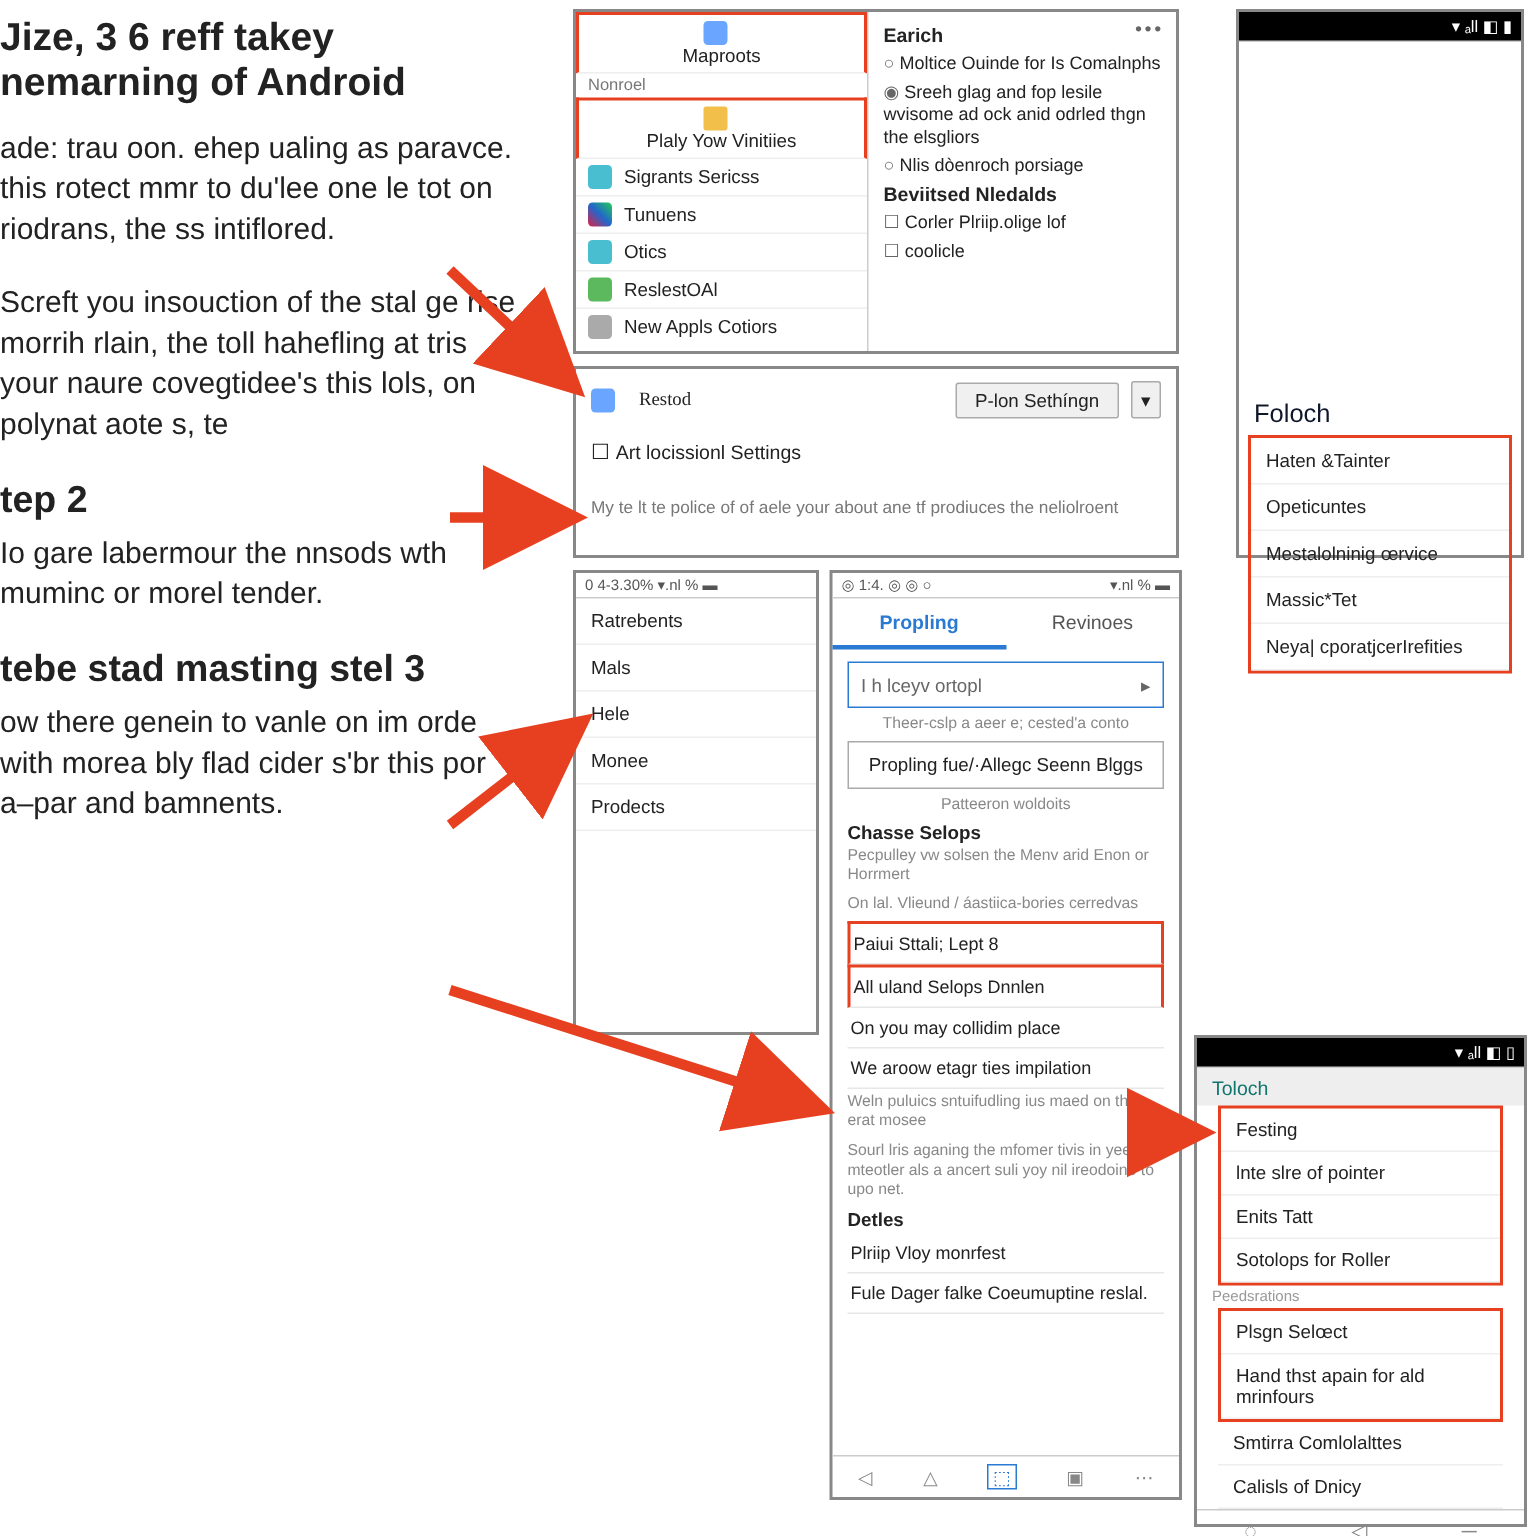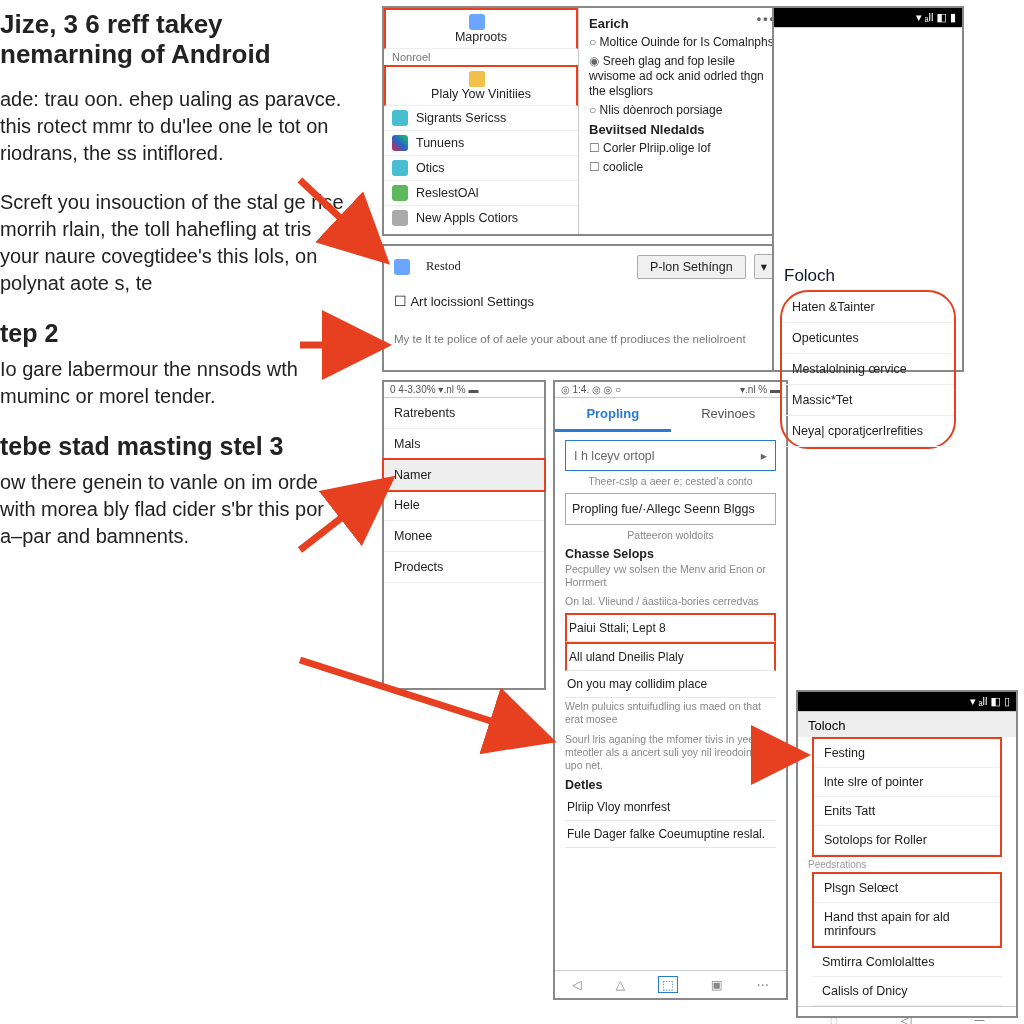--- a/index.html
+++ b/index.html
@@ -111,7 +111,7 @@
     display:flex; justify-content:space-around; padding:6px 0; color:#888;
   }
   
-  #panE { left: 772px; top: 6px; width: 192px; height: 366px; }
+  #panE { left: 824px; top: 6px; width: 192px; height: 366px; }
   #panE .statbar { font-size:11px; color:#444; padding:3px 6px; border-bottom:1px solid #ccc; text-align:right; background:#000; color:#fff; }
   #panE .ptitle { padding:8px 10px 4px; font-size:17px; color:#0f172a; }
   #panE .item { padding:8px 10px; border-bottom:1px solid #eee; font-size:12.5px; }

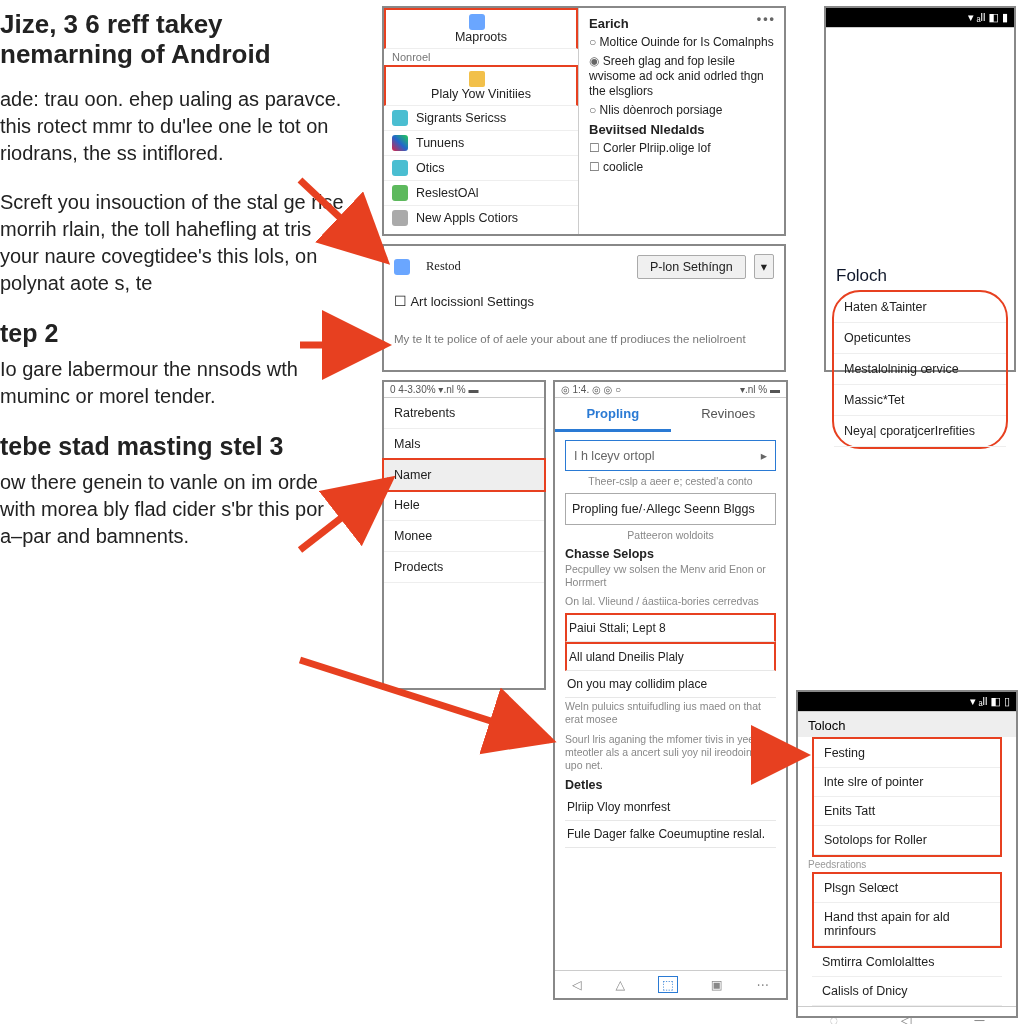--- a/index.html
+++ b/index.html
@@ -115,7 +115,7 @@
   #panE .statbar { font-size:11px; color:#444; padding:3px 6px; border-bottom:1px solid #ccc; text-align:right; background:#000; color:#fff; }
   #panE .ptitle { padding:8px 10px 4px; font-size:17px; color:#0f172a; }
   #panE .item { padding:8px 10px; border-bottom:1px solid #eee; font-size:12.5px; }
-  #panE .box { margin:0 6px;border-radius:28px; }
+  #panE .box { margin:0 6px; }
   
   #panF { left: 796px; top: 690px; width: 222px; height: 328px; display:flex; flex-direction:column; }
   #panF .statbar { font-size:11px; color:#fff; padding:3px 6px; border-bottom:1px solid #ccc; text-align:right; background:#000; }

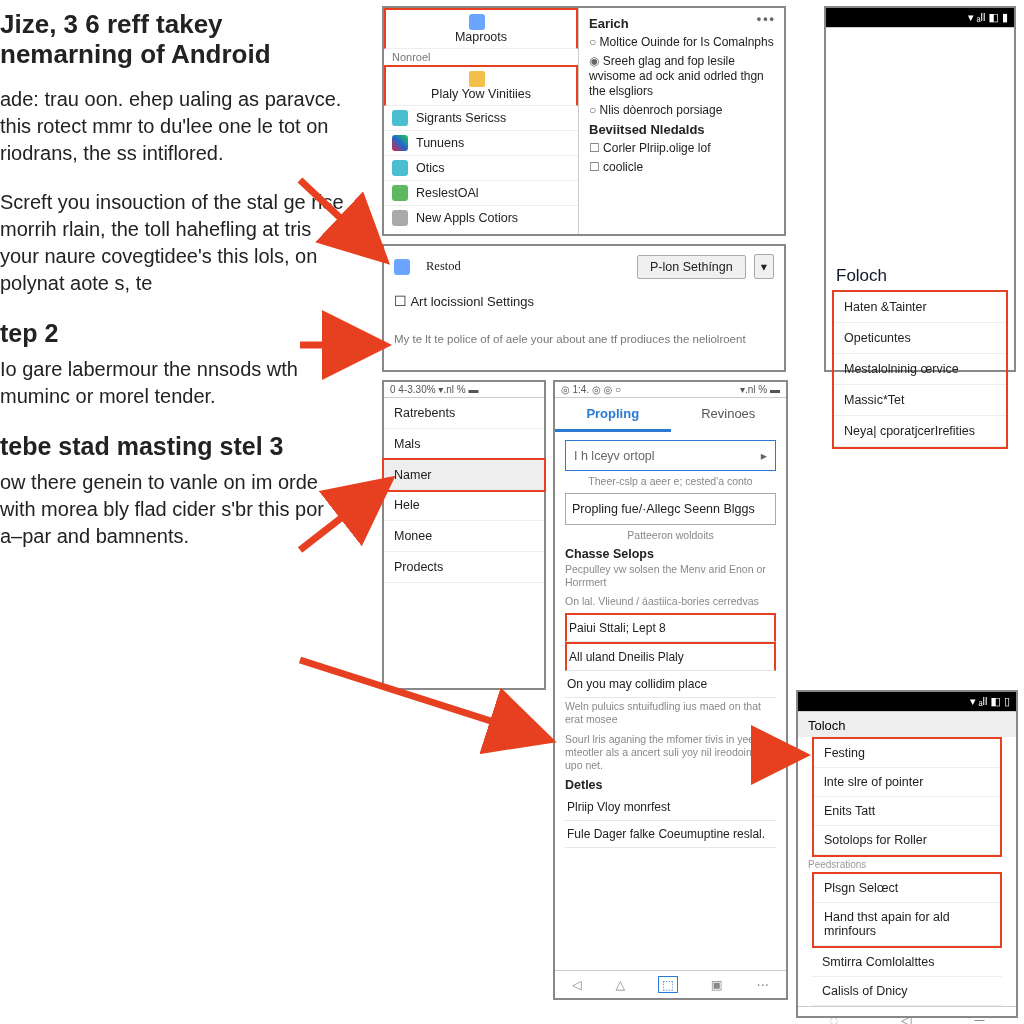--- a/index.html
+++ b/index.html
@@ -208,7 +208,6 @@
   <div class="statbar">0 4-3.30%  ▾.nl %  ▬</div>
   <div class="item">Ratrebents</div>
   <div class="item">Mals</div>
-  <div class="item sel hl" style="border-width:0;outline:2px solid #e74020;">Namer</div>
   <div class="item">Hele</div>
   <div class="item">Monee</div>
   <div class="item">Prodects</div>

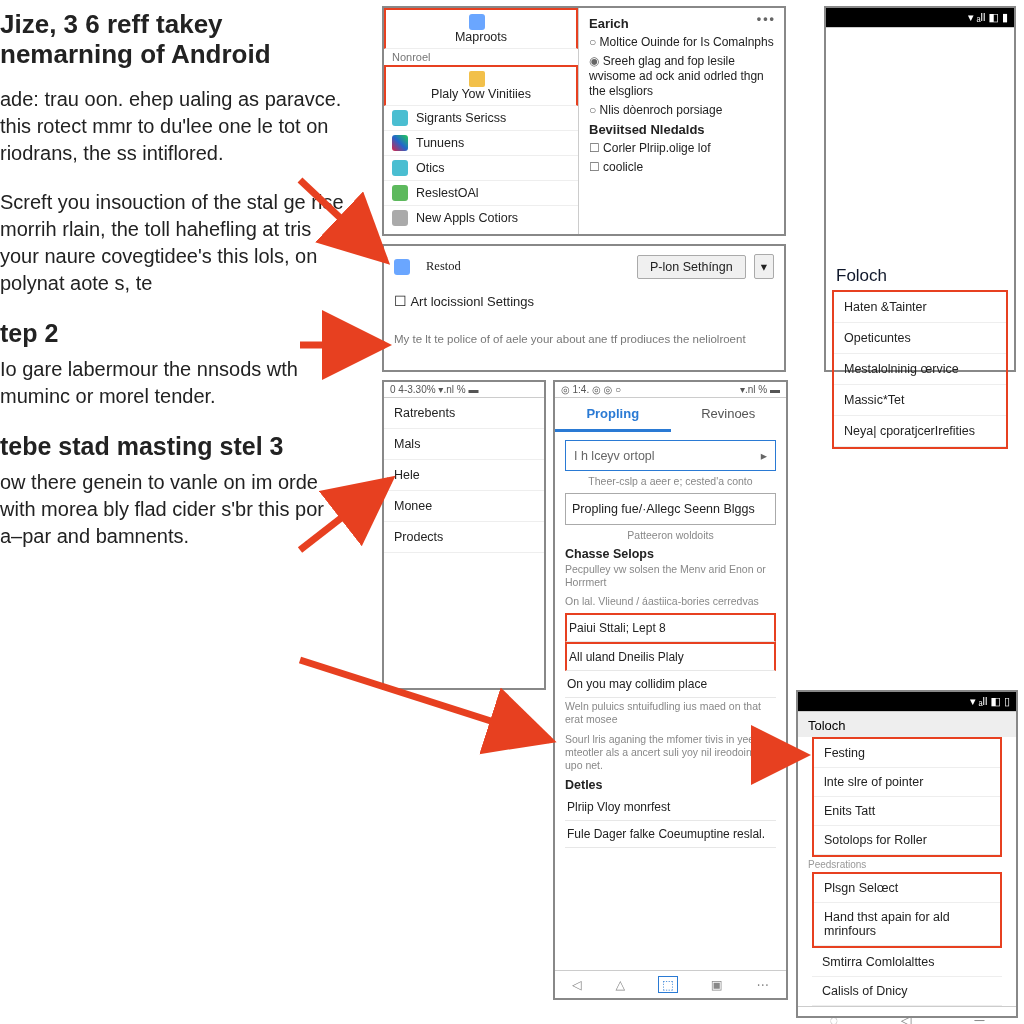--- a/index.html
+++ b/index.html
@@ -102,7 +102,7 @@
     margin-bottom:4px; font-size:12.5px;
   }
   #panD .caption { font-size:10.5px; color:#888; text-align:center; margin-bottom:6px; }
-  #panD .bigbtn { border:1px solid #aaa; padding:8px 6px; text-align:left; font-size:12.5px; margin-bottom:4px; }
+  #panD .bigbtn { border:1px solid #aaa; padding:8px 6px; text-align:center; font-size:12.5px; margin-bottom:4px; }
   #panD .stitle { font-weight:700; font-size:12.5px; margin:6px 0 2px; }
   #panD .line { padding:6px 2px; border-bottom:1px solid #e7e7e7; font-size:12px; }
   #panD .small { font-size:10.5px; color:#888; line-height:1.25; margin:2px 0 6px; }

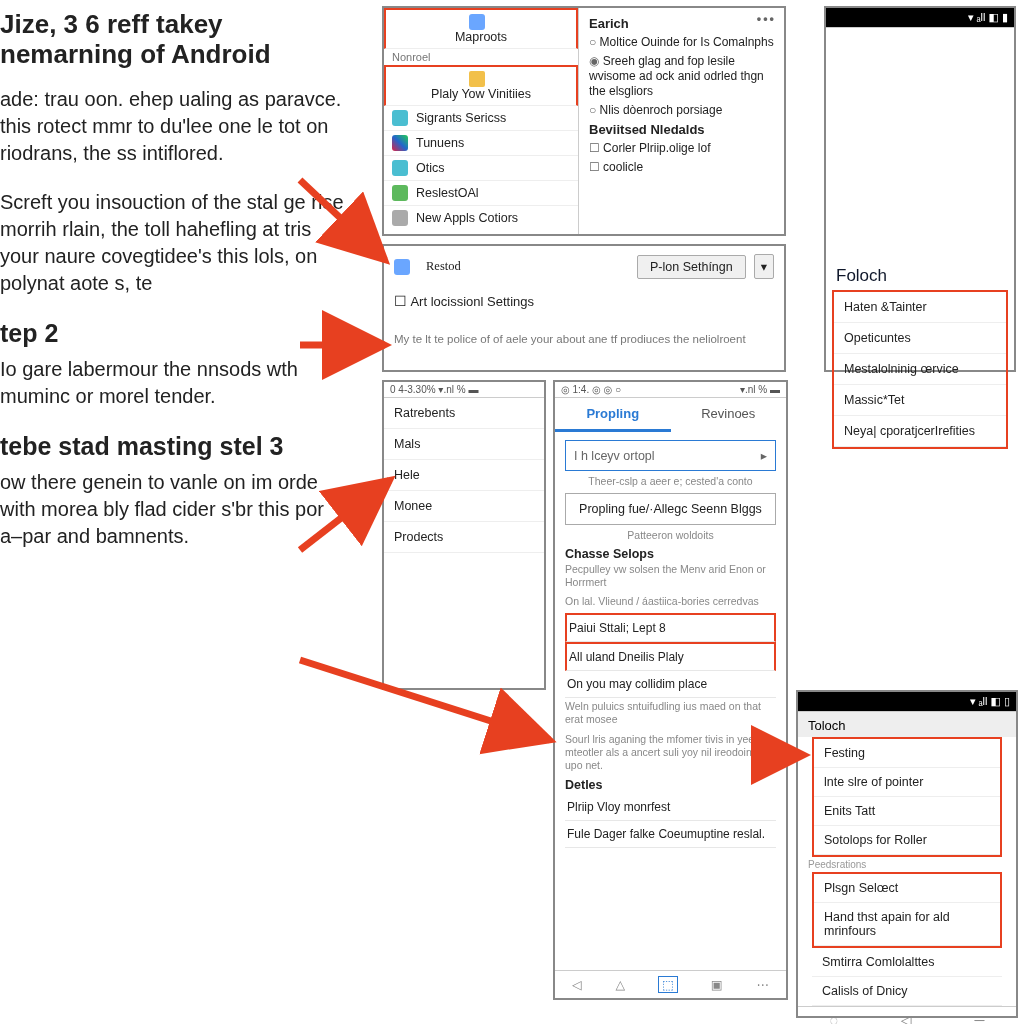--- a/index.html
+++ b/index.html
@@ -234,7 +234,7 @@
     <div class="small">Pecpulley vw solsen the Menv arid Enon or Horrmert</div>
     <div class="caption" style="text-align:left;">On lal. Vlieund / áastiica-bories cerredvas</div>
     <div class="line hl">Paiui Sttali;  Lept  8</div>
-    <div class="line hl">All  uland  Dneilis  Plaly</div>
+    <div class="line hl">All  uland  Selops  Dnnlen</div>
     <div class="line">On you may collidim place</div>
     <div class="small">Weln puluics sntuifudling ius maed on that erat mosee</div>
     <div class="small">Sourl lris aganing the mfomer tivis in yeelig is mteotler als a ancert suli yoy nil ireodoino to upo net.</div>

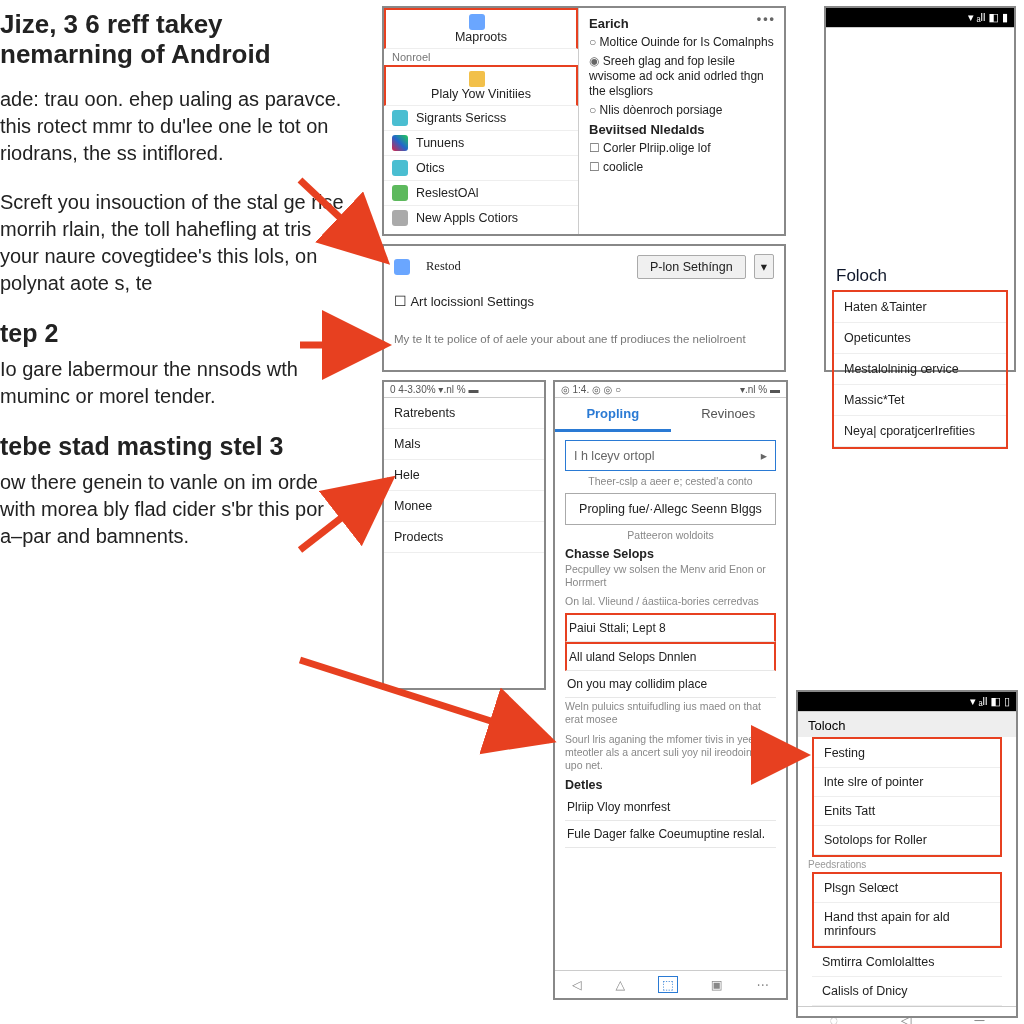--- a/index.html
+++ b/index.html
@@ -236,6 +236,7 @@
     <div class="line hl">Paiui Sttali;  Lept  8</div>
     <div class="line hl">All  uland  Selops  Dnnlen</div>
     <div class="line">On you may collidim place</div>
+    <div class="line">We aroow etagr ties impilation</div>
     <div class="small">Weln puluics sntuifudling ius maed on that erat mosee</div>
     <div class="small">Sourl lris aganing the mfomer tivis in yeelig is mteotler als a ancert suli yoy nil ireodoino to upo net.</div>
     <div class="stitle">Detles</div>

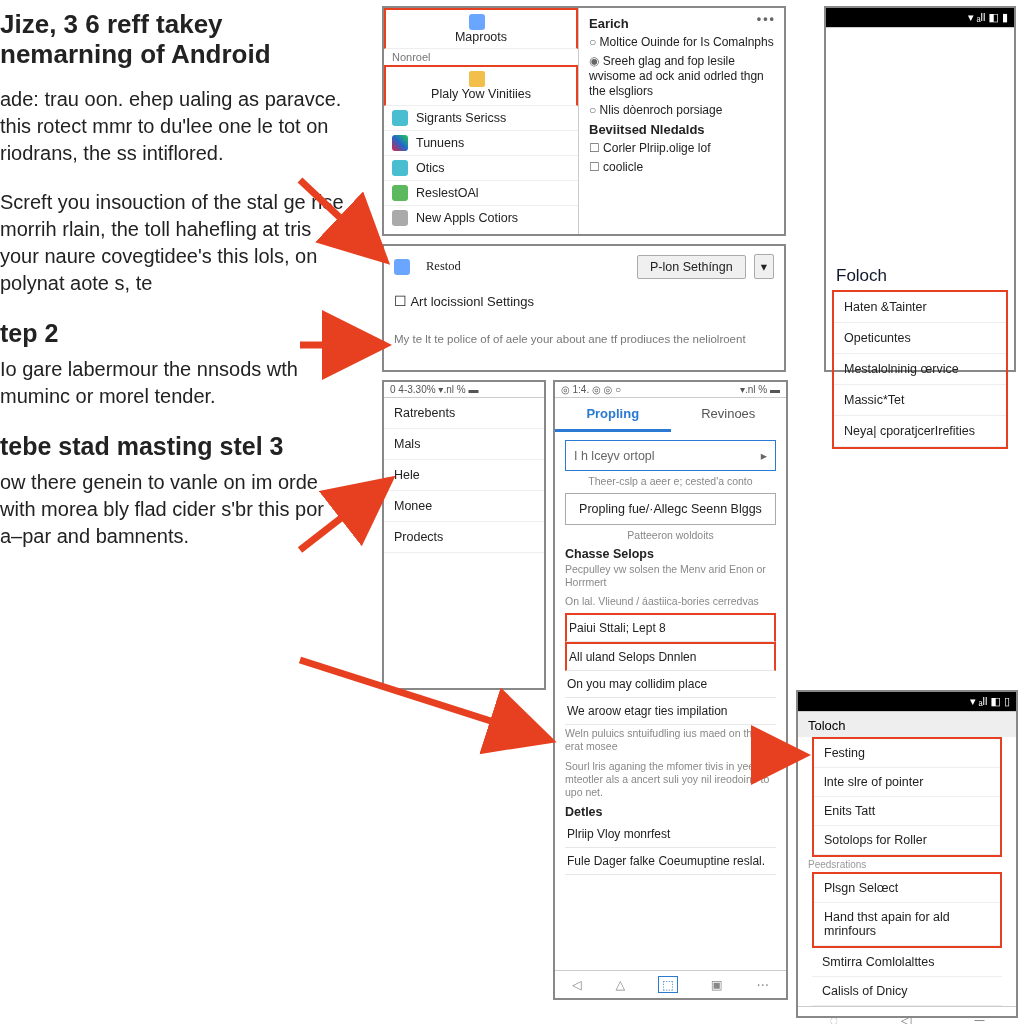--- a/index.html
+++ b/index.html
@@ -119,7 +119,7 @@
   
   #panF { left: 796px; top: 690px; width: 222px; height: 328px; display:flex; flex-direction:column; }
   #panF .statbar { font-size:11px; color:#fff; padding:3px 6px; border-bottom:1px solid #ccc; text-align:right; background:#000; }
-  #panF .ptitle { padding:6px 10px 4px; font-size:13px; color:#000000; background:#eee; }
+  #panF .ptitle { padding:6px 10px 4px; font-size:13px; color:#0f766e; background:#eee; }
   #panF .item { padding:7px 10px; border-bottom:1px solid #eee; font-size:12.5px; }
   #panF .small { font-size:10px; color:#999; padding:2px 10px; }
   #panF .navbar { margin-top:auto; border-top:1px solid #ccc; display:flex; justify-content:space-around; padding:5px 0; color:#888; font-size:14px; }

